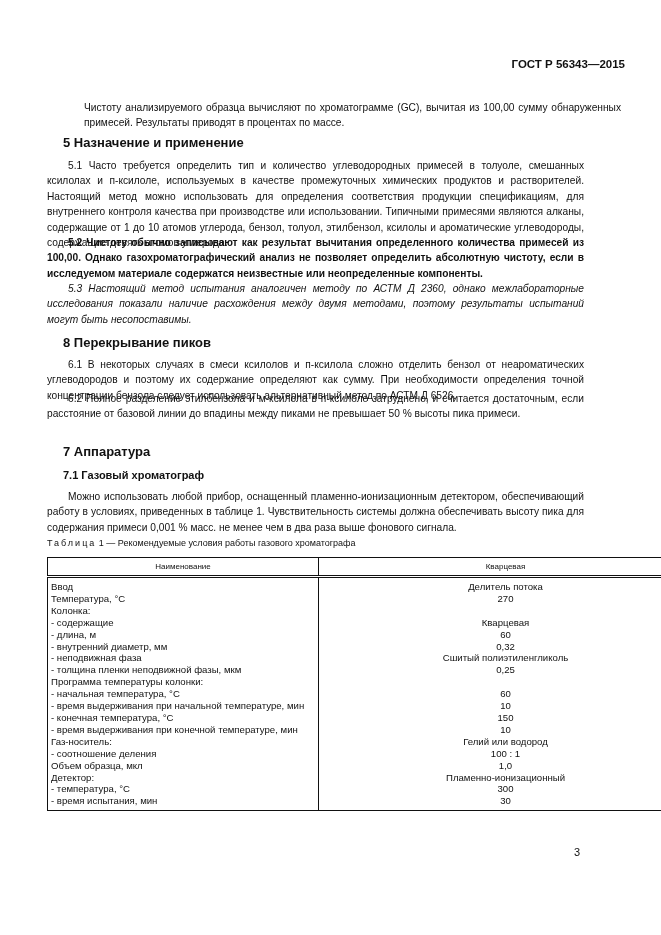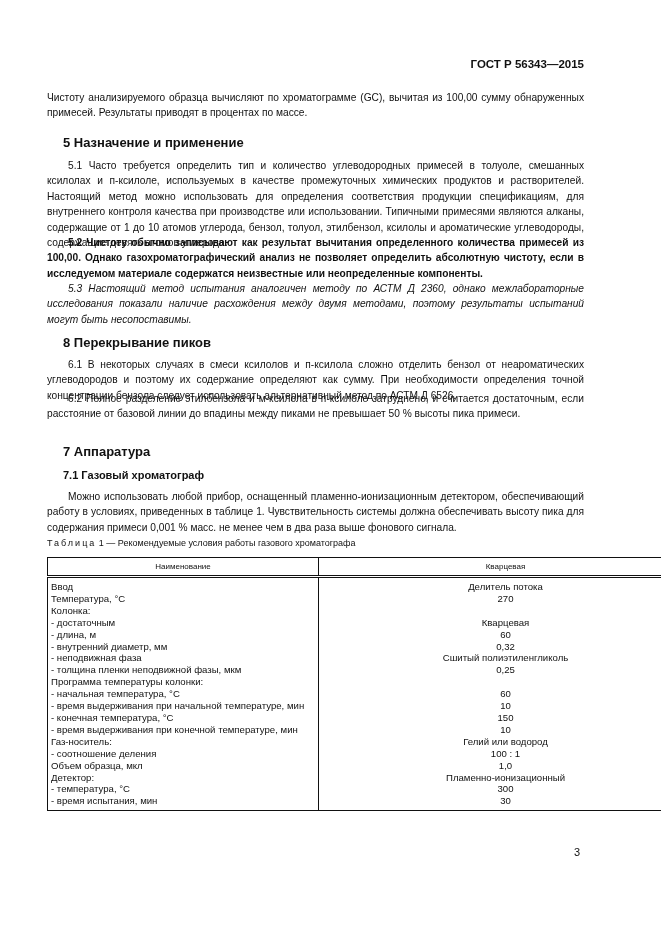--- a/index.html
+++ b/index.html
@@ -7,7 +7,7 @@
          font-family:"Liberation Sans", sans-serif; color:#111; }
   .abs { position:absolute; }
   .header-code { left:0; width:584px; top:58px; text-align:right;
-                 font-size:11.5px; font-weight:bold; }
+                 font-size:11.5px; font-weight:bold;padding-left:41px; }
   .para { position:absolute; left:47px; width:537px; font-size:10.2px;
           line-height:15.4px; text-align:justify; }
   .para .ind { display:inline-block; width:21px; }

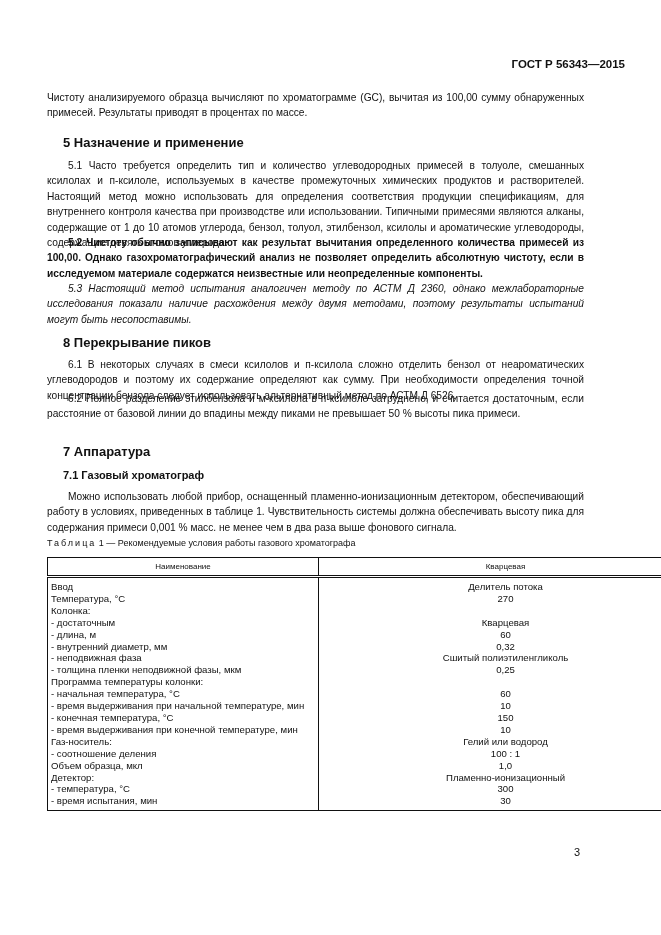--- a/index.html
+++ b/index.html
@@ -32,7 +32,7 @@
 
 <div class="abs header-code">ГОСТ Р 56343—2015</div>
 
-<div class="para" style="top:90px;">Чистоту анализируемого образца вычисляют по хроматограмме (GC), вычитая из 100,00 сумму обнаруженных примесей. Результаты приводят в процентах по массе.</div>
+<div class="para" style="top:100px;margin-left:37px;">Чистоту анализируемого образца вычисляют по хроматограмме (GC), вычитая из 100,00 сумму обнаруженных примесей. Результаты приводят в процентах по массе.</div>
 
 <div class="h1" style="top:135px;">5 Назначение и применение</div>
 <div class="para" style="top:158px;"><span class="ind"></span><span>5.1 Часто требуется определить тип и количество углеводородных примесей в толуоле, смешанных ксилолах и п-ксилоле, используемых в качестве промежуточных химических продуктов и растворителей. Настоящий метод можно использовать для определения соответствия продукции спецификациям, для внутреннего контроля качества при производстве или использовании. Типичными примесями являются алканы, содержащие от 1 до 10 атомов углерода, бензол, толуол, этилбензол, ксилолы и ароматические углеводороды, содержащие девять атомов углерода.</span></div>

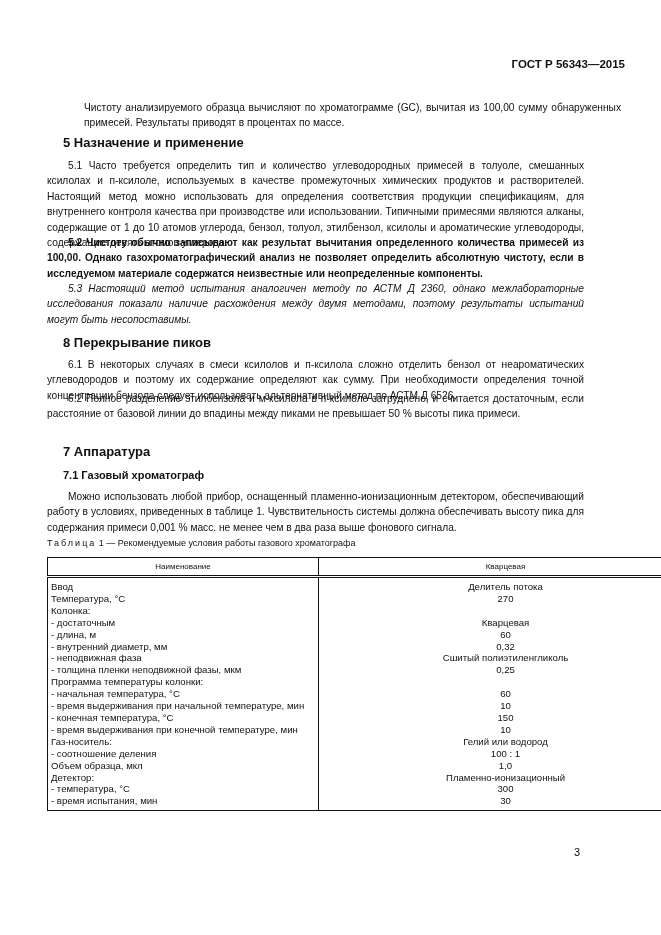--- a/index.html
+++ b/index.html
@@ -70,7 +70,7 @@
         <td class="c2"></td>
       </tr>
     <tr>
-        <td class="c1">- достаточным</td>
+        <td class="c1">- содержащие</td>
         <td class="c2">Кварцевая</td>
       </tr>
     <tr>

